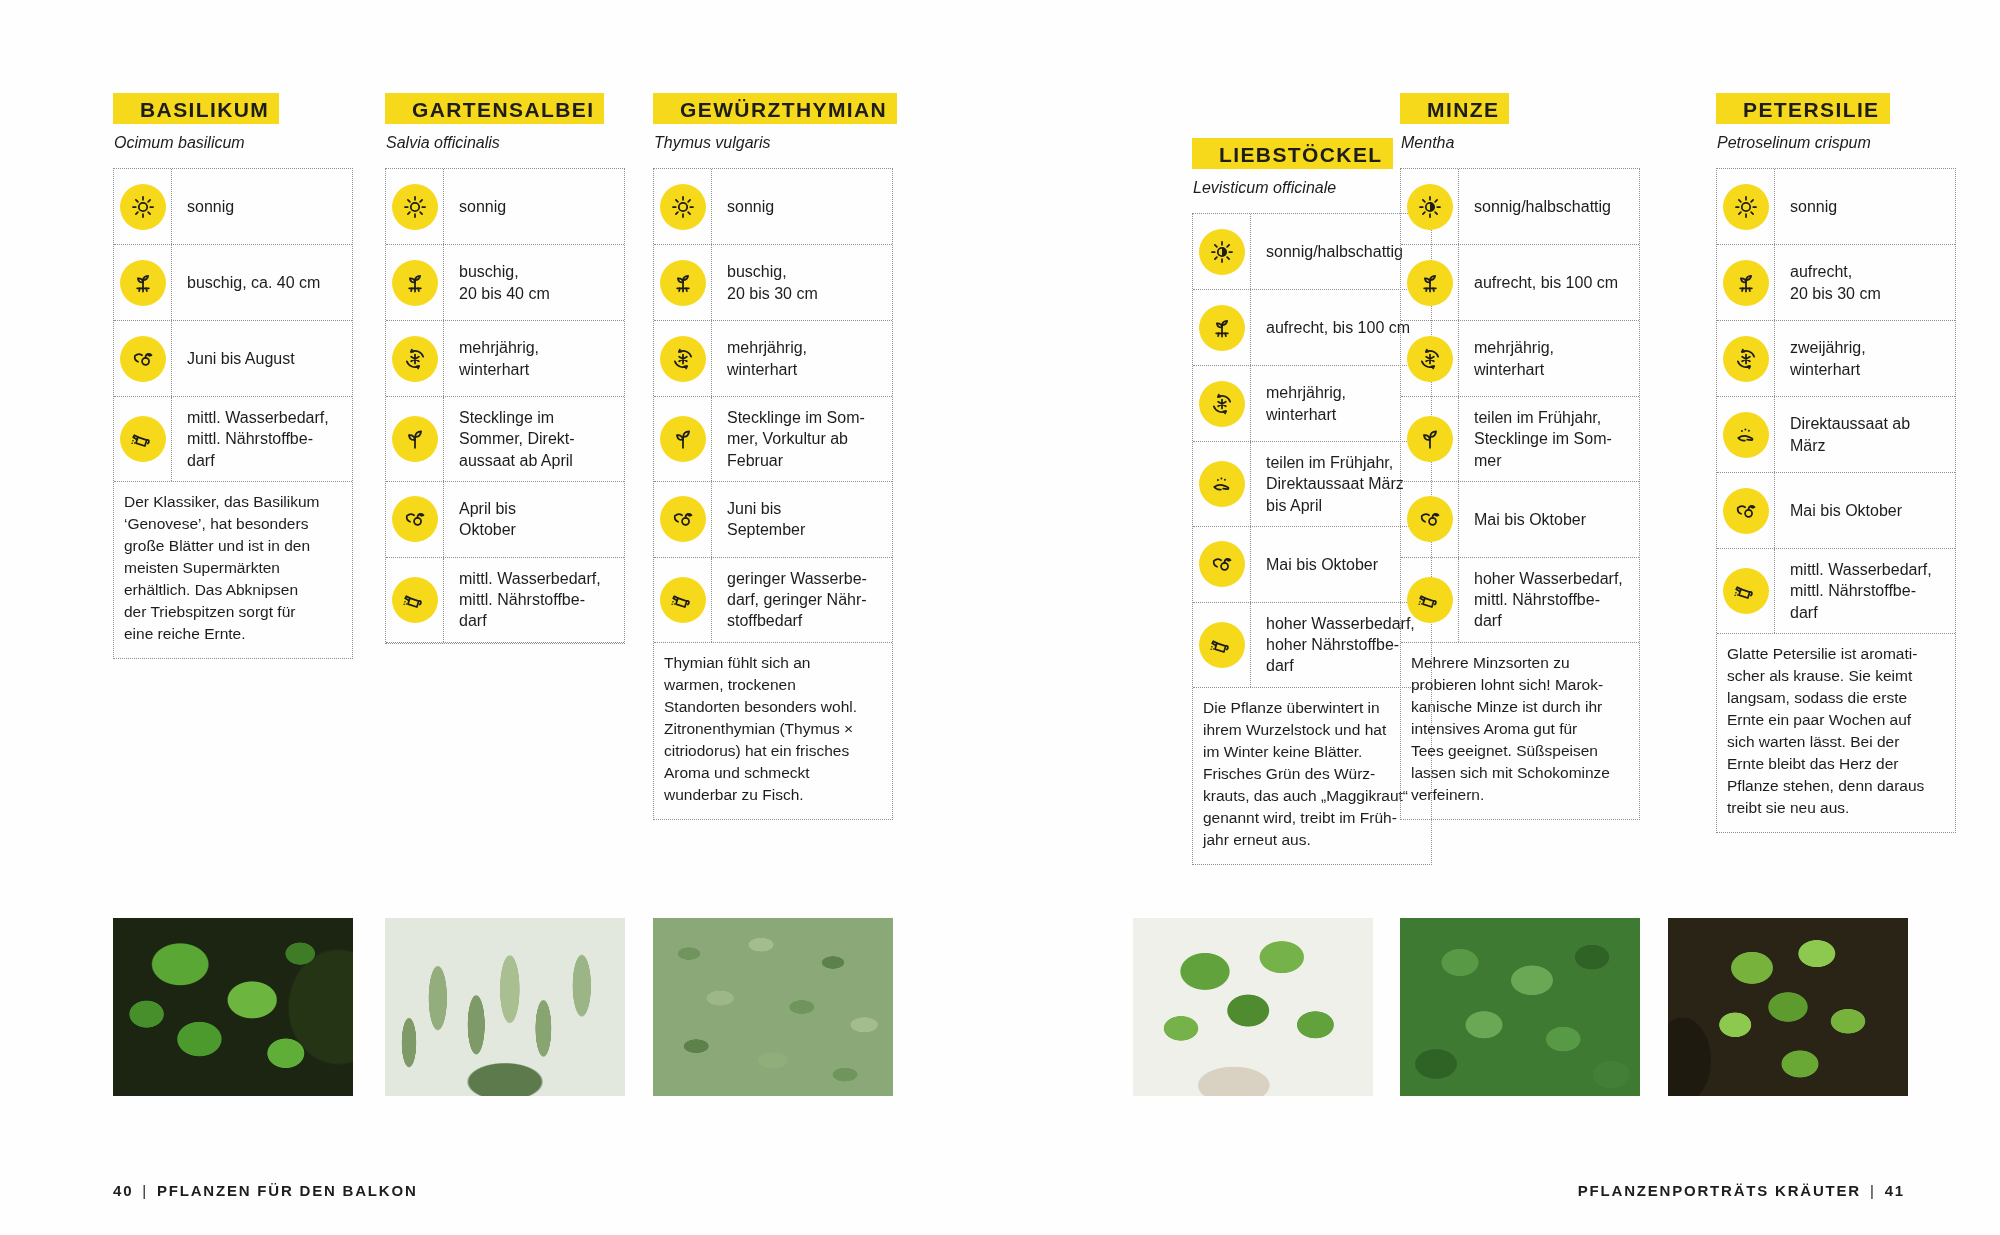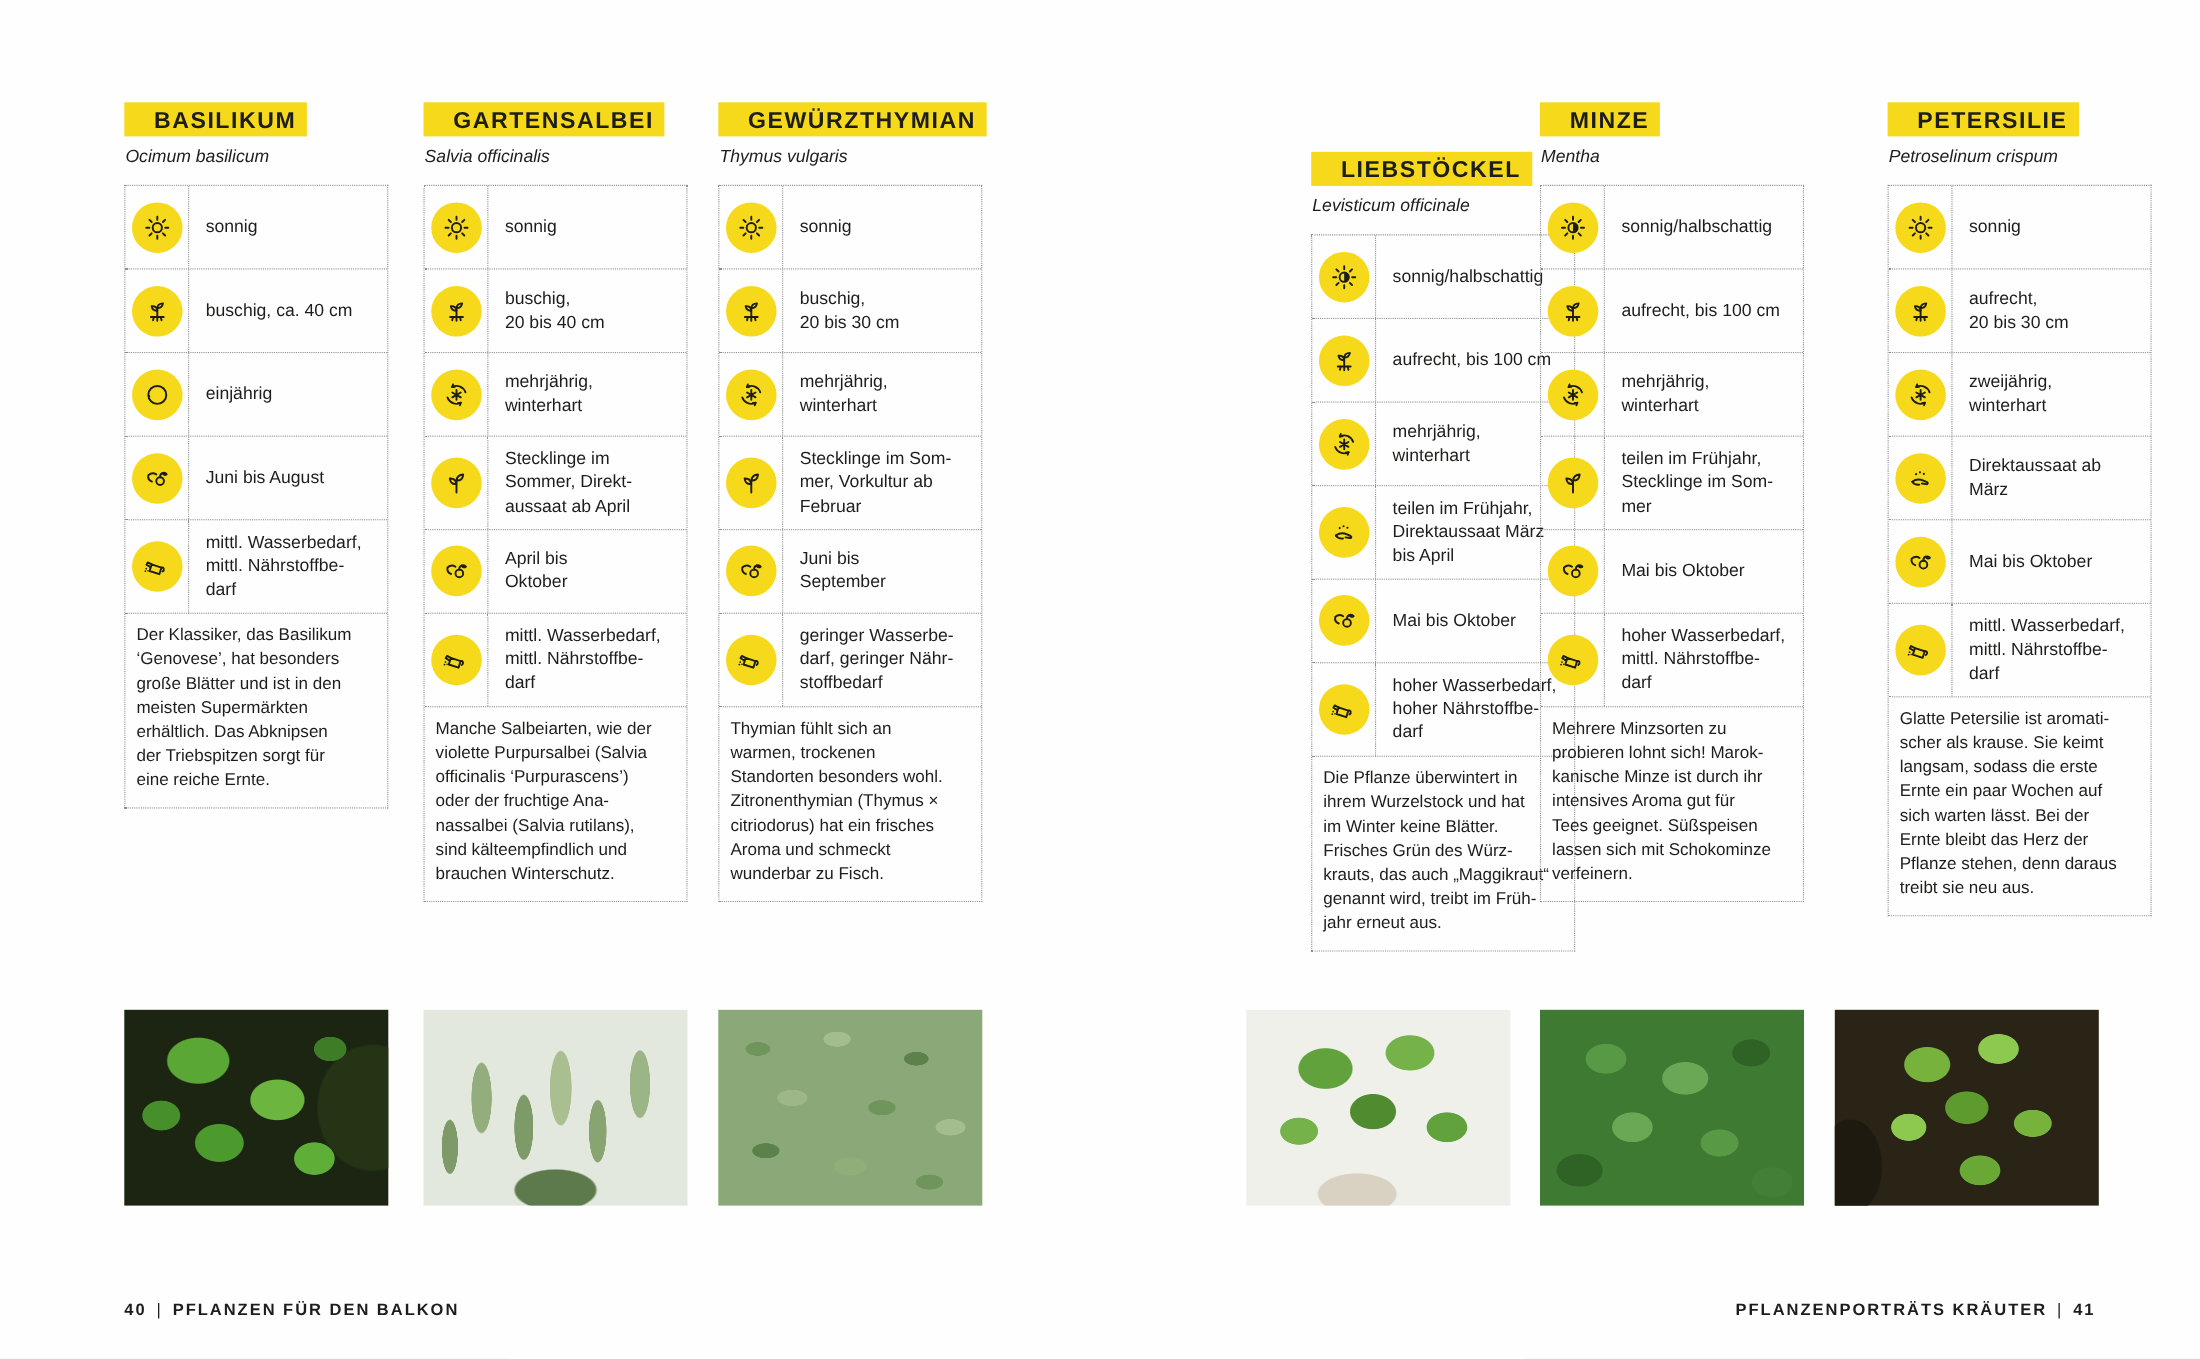--- a/index.html
+++ b/index.html
@@ -112,17 +112,6 @@
             <div class="icell">
               <div class="badge">
                 <svg viewBox="0 0 24 24" fill="none" stroke="#1d1d1b" stroke-width="1.5" stroke-linecap="round" stroke-linejoin="round">
-                  <circle cx="12" cy="12" r="7"></circle>
-                  <circle cx="5.6" cy="13" r="0.9" fill="#1d1d1b" stroke="none"></circle>
-                </svg>
-              </div>
-            </div>
-            <div class="tcell">einjährig</div>
-          </div>
-          <div class="row">
-            <div class="icell">
-              <div class="badge">
-                <svg viewBox="0 0 24 24" fill="none" stroke="#1d1d1b" stroke-width="1.5" stroke-linecap="round" stroke-linejoin="round">
                   <circle cx="14.2" cy="14" r="3"></circle>
                   <path d="M14.2 11c-.2-1.4.4-2.6 1.8-3.2"></path>
                   <path d="M16 7.8c1.3-.5 2.6-.1 3.3.9-1.1.9-2.5.7-3.3-.9Z"></path>

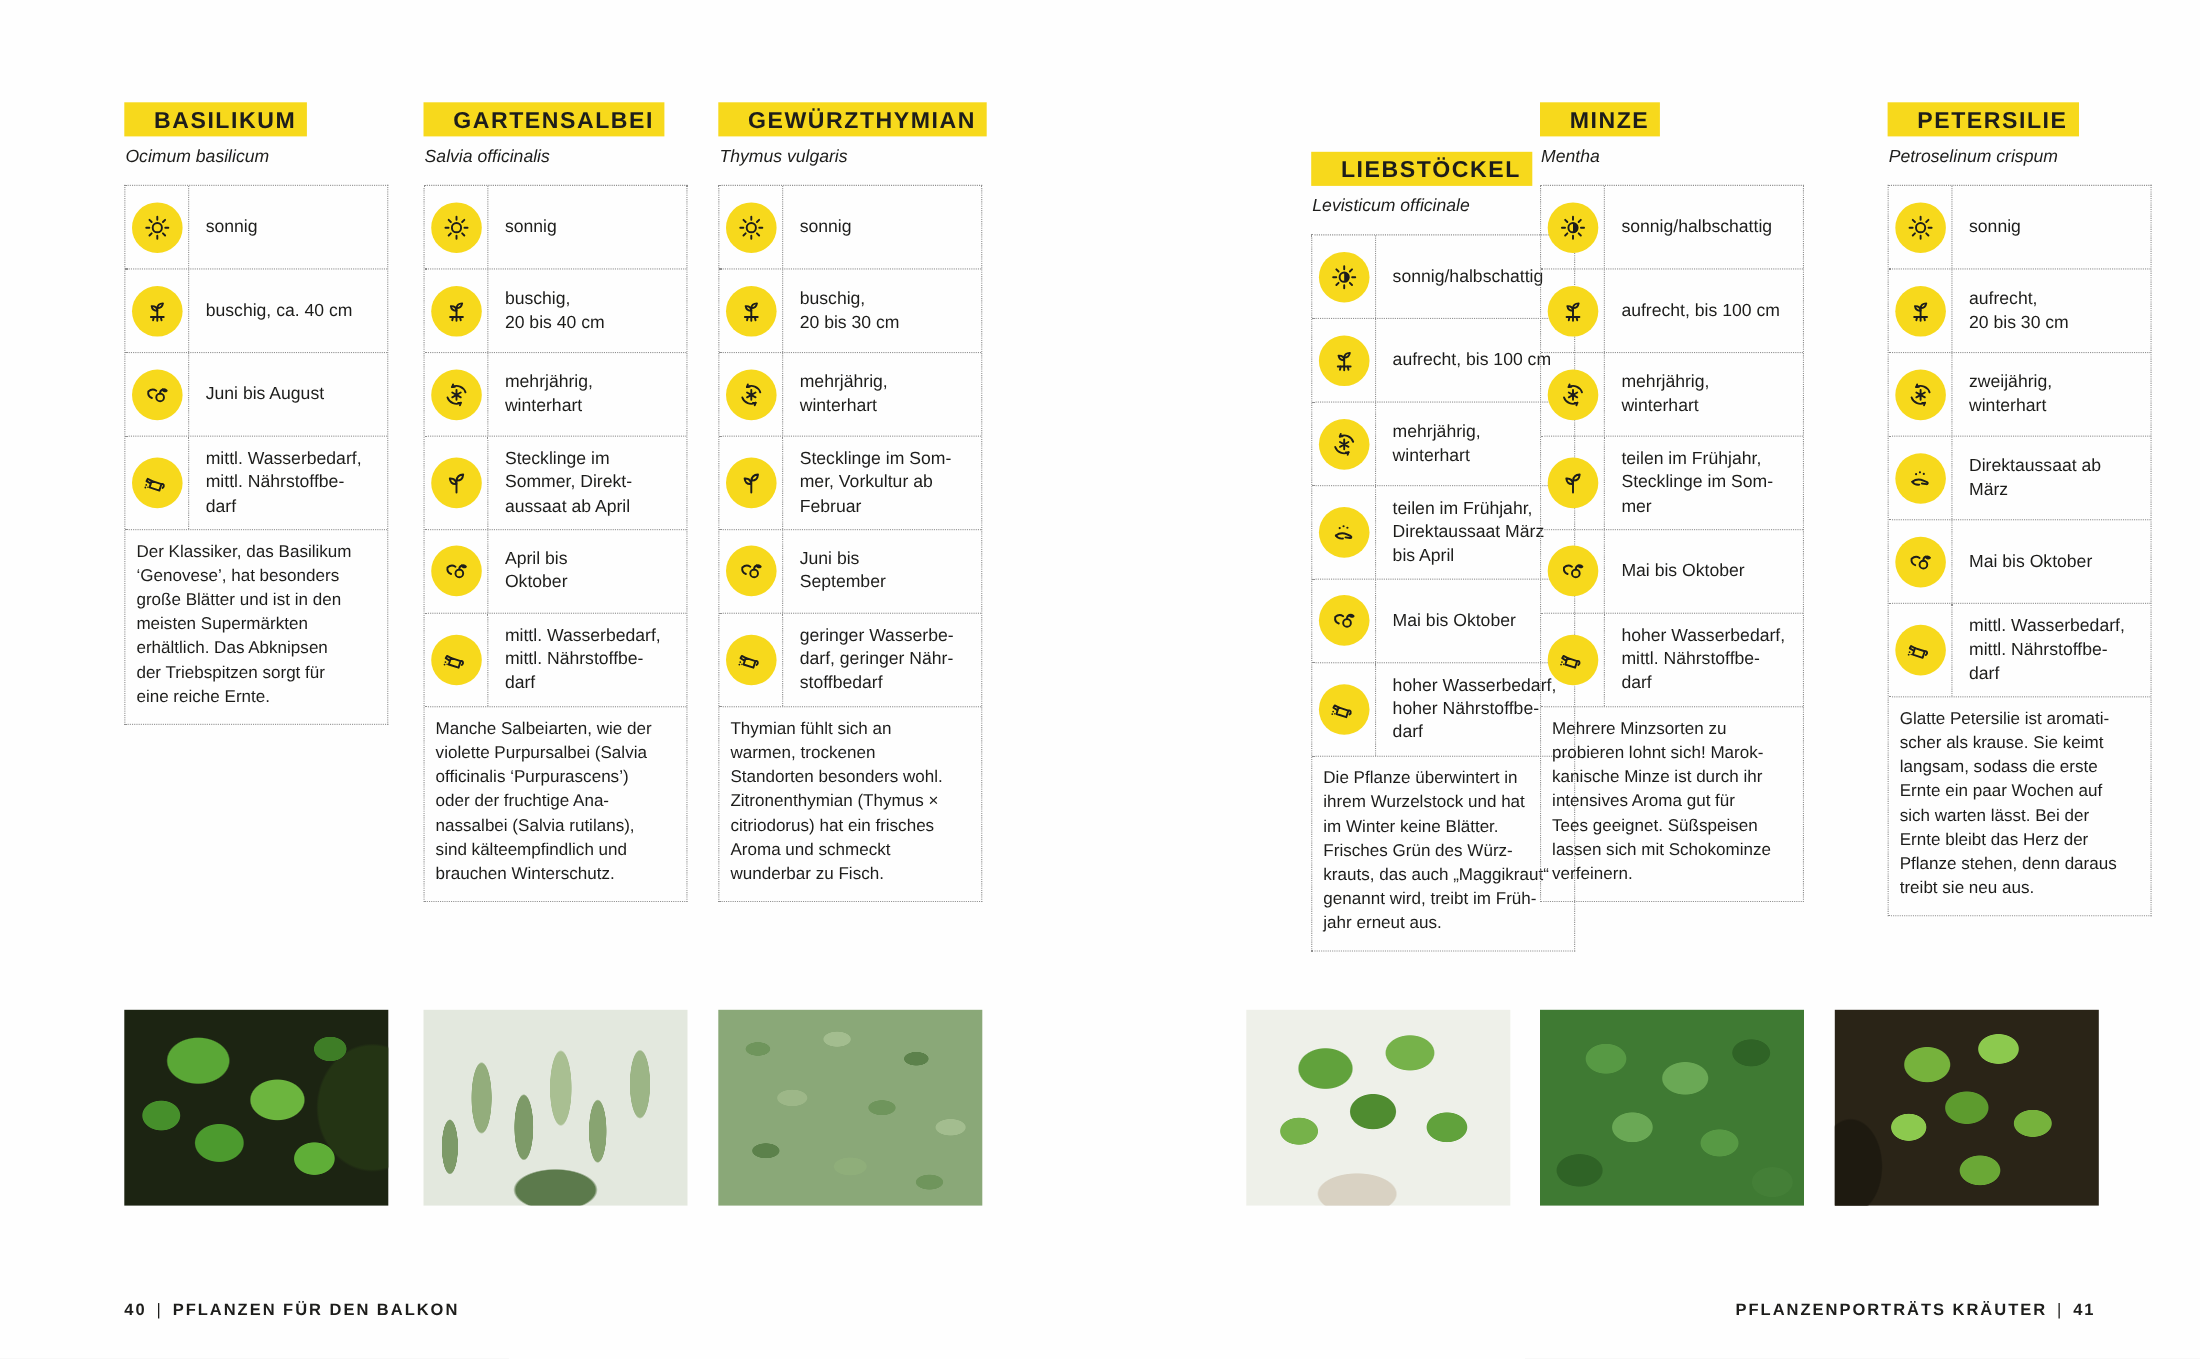--- a/index.html
+++ b/index.html
@@ -233,13 +233,6 @@
 mittl. Nährstoffbe-
 darf</div>
           </div>
-          <div class="desc">Manche Salbeiarten, wie der
-violette Purpursalbei (Salvia
-officinalis ‘Purpurascens’)
-oder der fruchtige Ana-
-nassalbei (Salvia rutilans),
-sind kälteempfindlich und
-brauchen Winterschutz.</div>
         </div></div>
       <div class="col" style="left: 653px;"><div class="hd">GEWÜRZTHYMIAN</div><div class="latin">Thymus vulgaris</div><div class="tbl">
           <div class="row">

